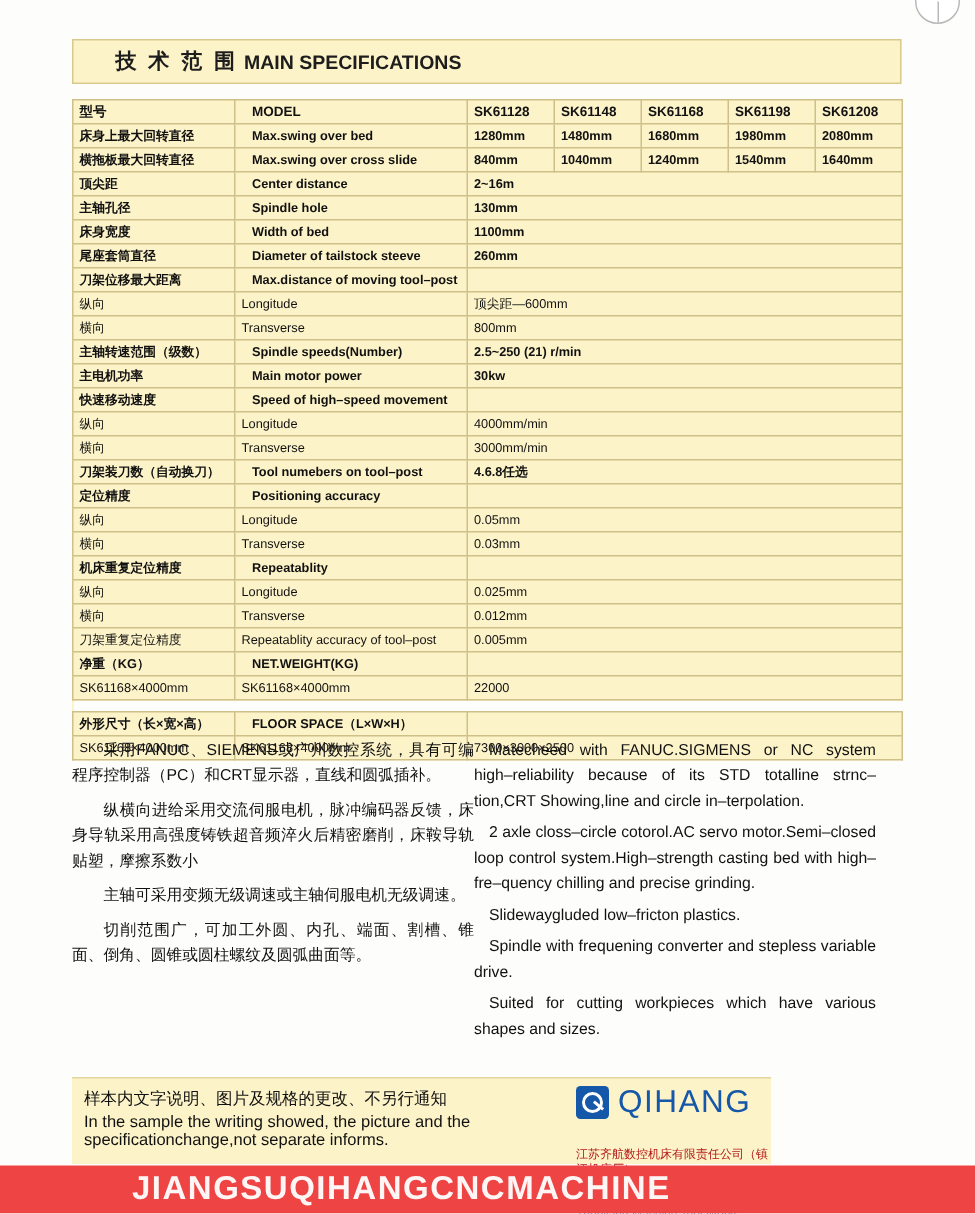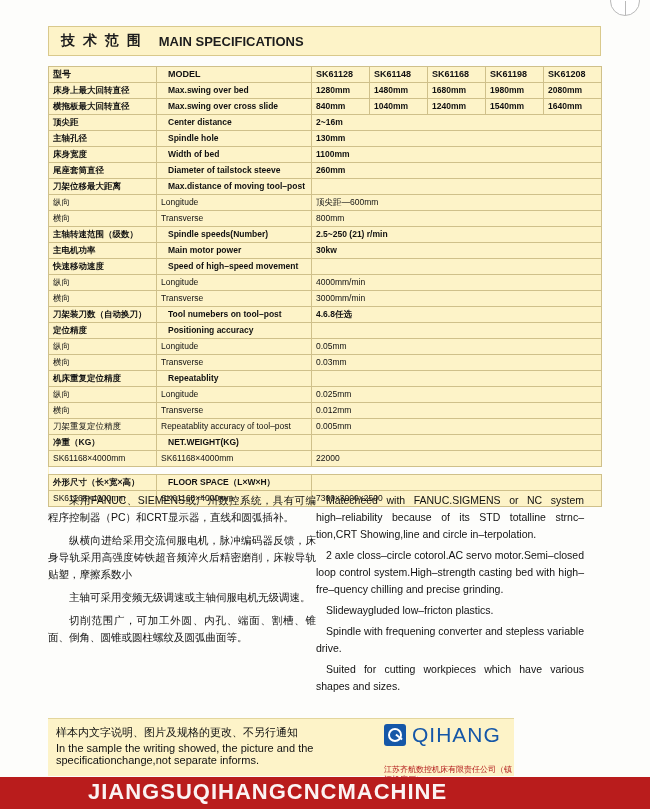--- a/index.html
+++ b/index.html
@@ -53,7 +53,7 @@
     border: 1px solid #d9c98c;
     display: flex;
     align-items: center;
-    padding-left: 12px;
+    padding-left: 28px;
     box-sizing: border-box;
   }
   .title-cn {

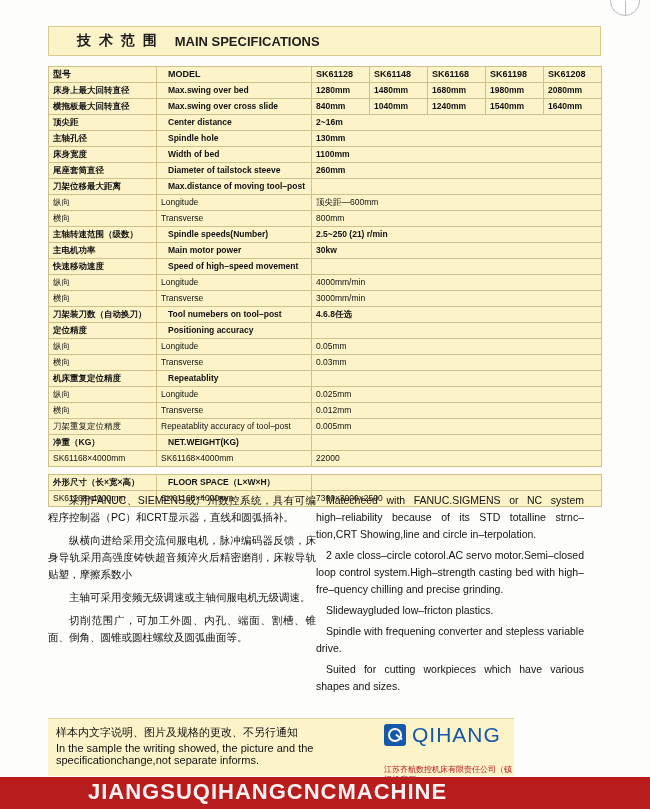--- a/index.html
+++ b/index.html
@@ -65,7 +65,7 @@
   .title-en {
     font-size: 13px;
     font-weight: bold;
-    margin-left: 16px;
+    margin-left: 4px;
     color: #1d1d1d;
   }
 

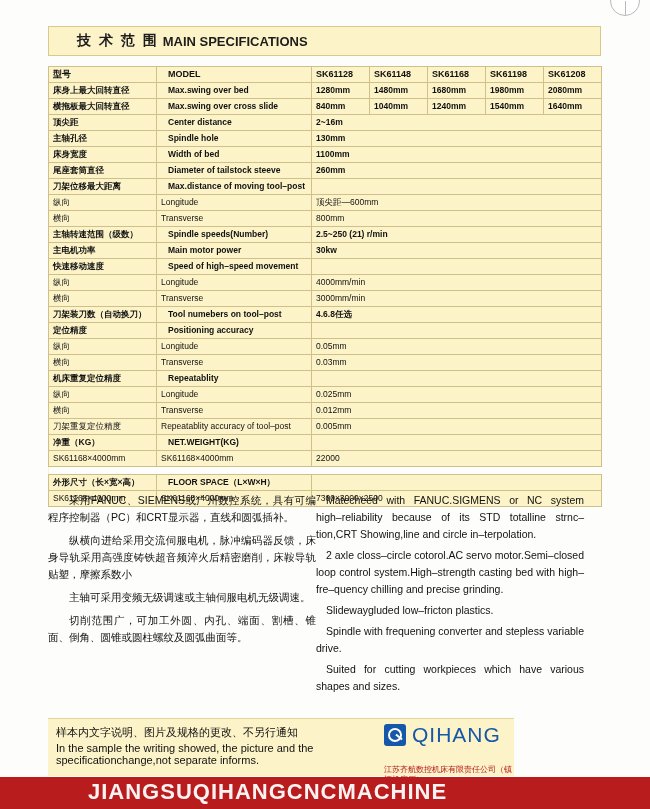--- a/index.html
+++ b/index.html
@@ -212,7 +212,7 @@
     bottom: 0;
     width: 650px;
     height: 32px;
-    background: #b91c1c;
+    background: #ef4444;
     overflow: hidden;
   }
   .watermark span {

